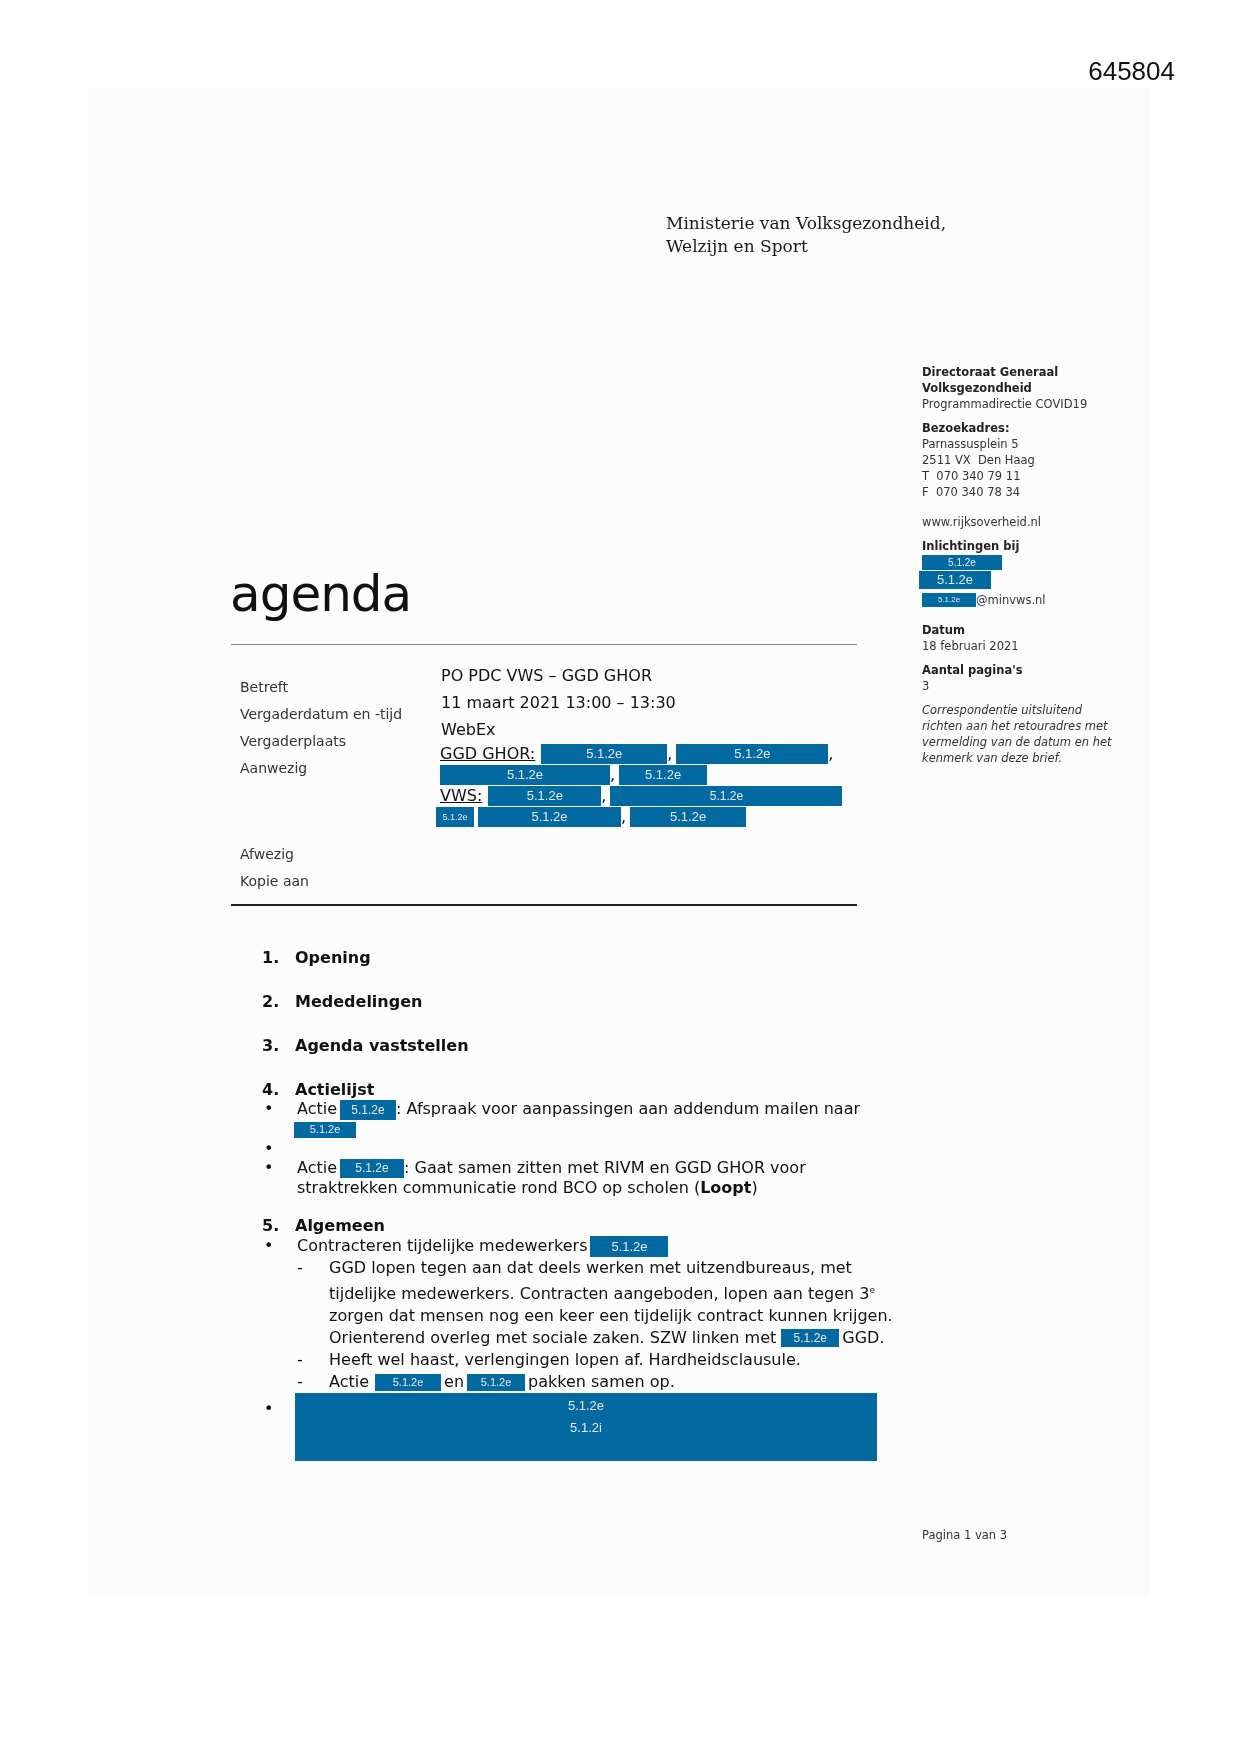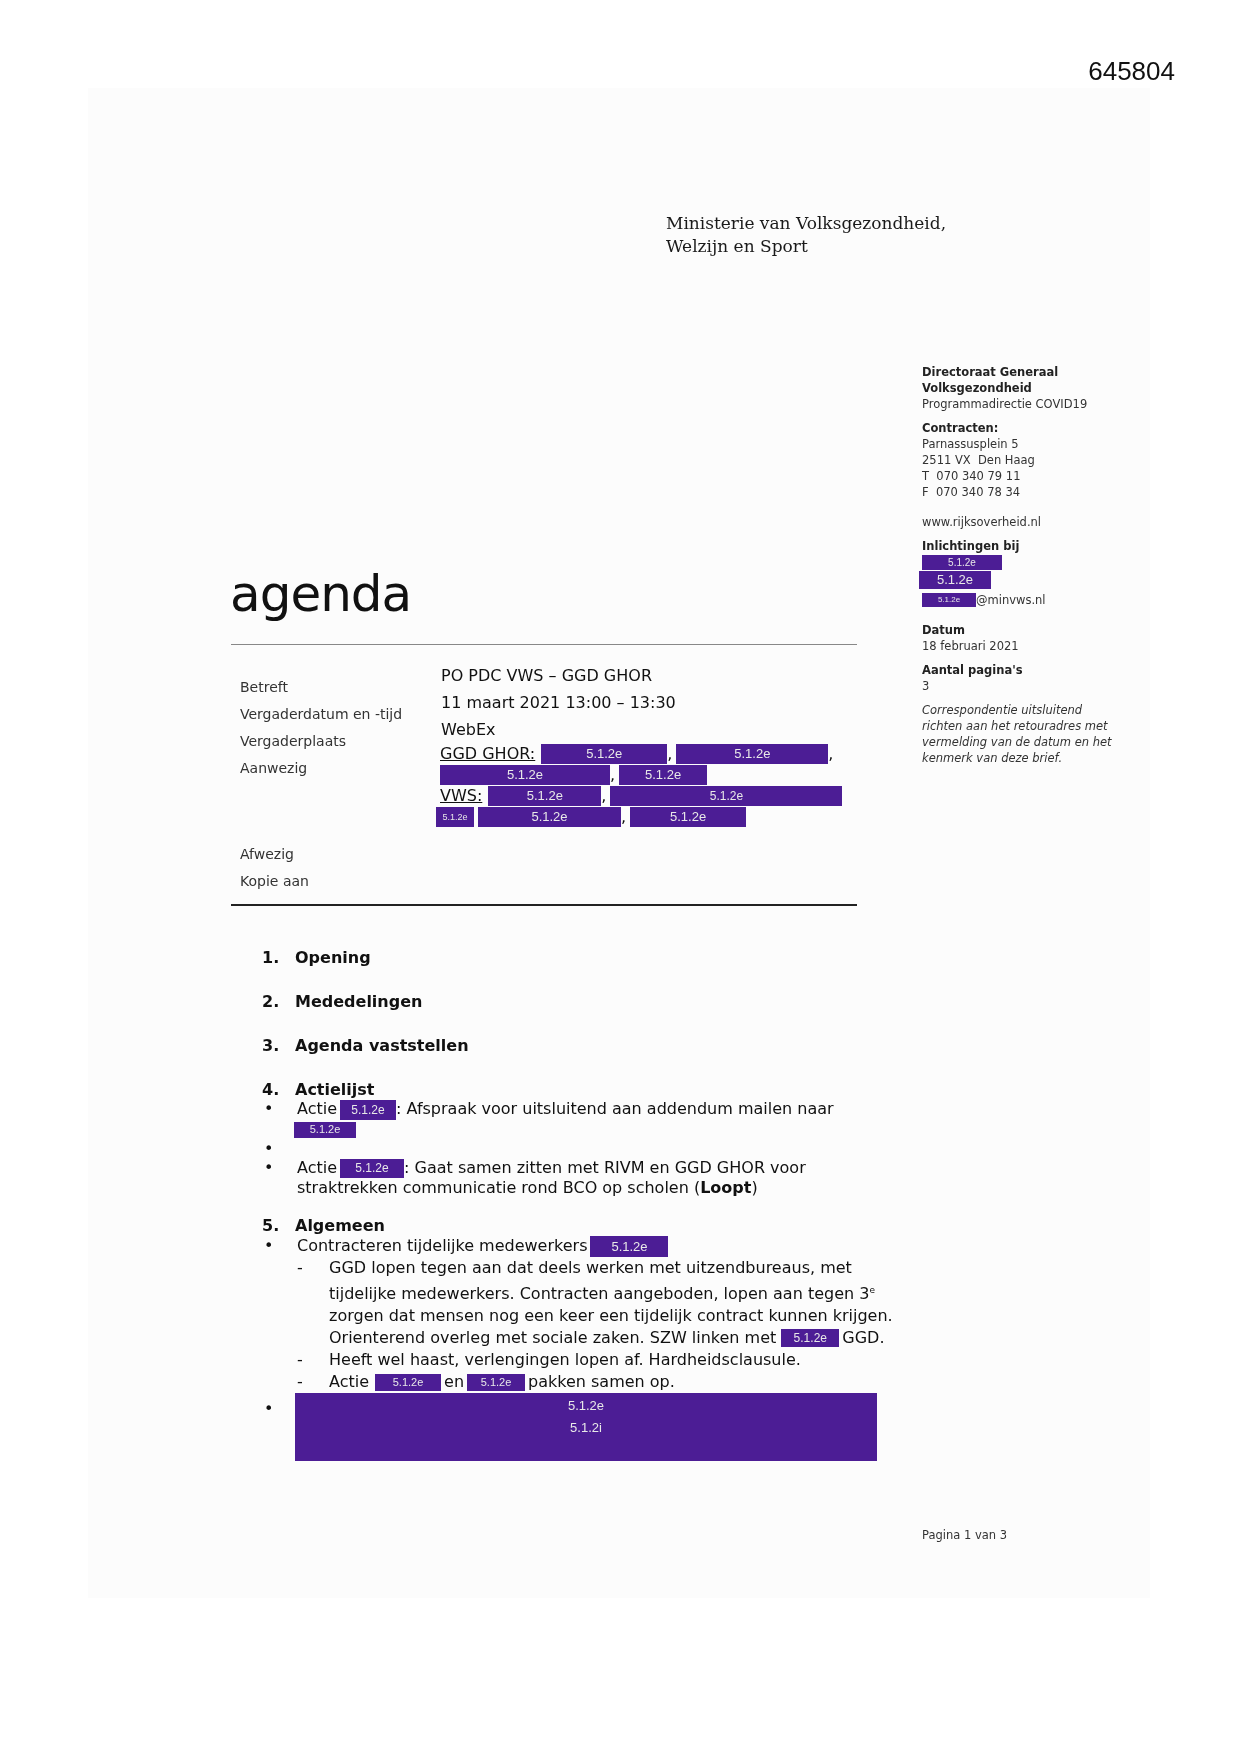--- a/index.html
+++ b/index.html
@@ -61,7 +61,7 @@
     <div>Programmadirectie COVID19</div>
   </div>
   <div class="block">
-    <div class="h">Contracten:</div>
+    <div class="h">Bezoekadres:</div>
     <div>Parnassusplein 5</div>
     <div style="white-space:pre">2511 VX  Den Haag</div>
     <div style="white-space:pre">T  070 340 79 11</div>

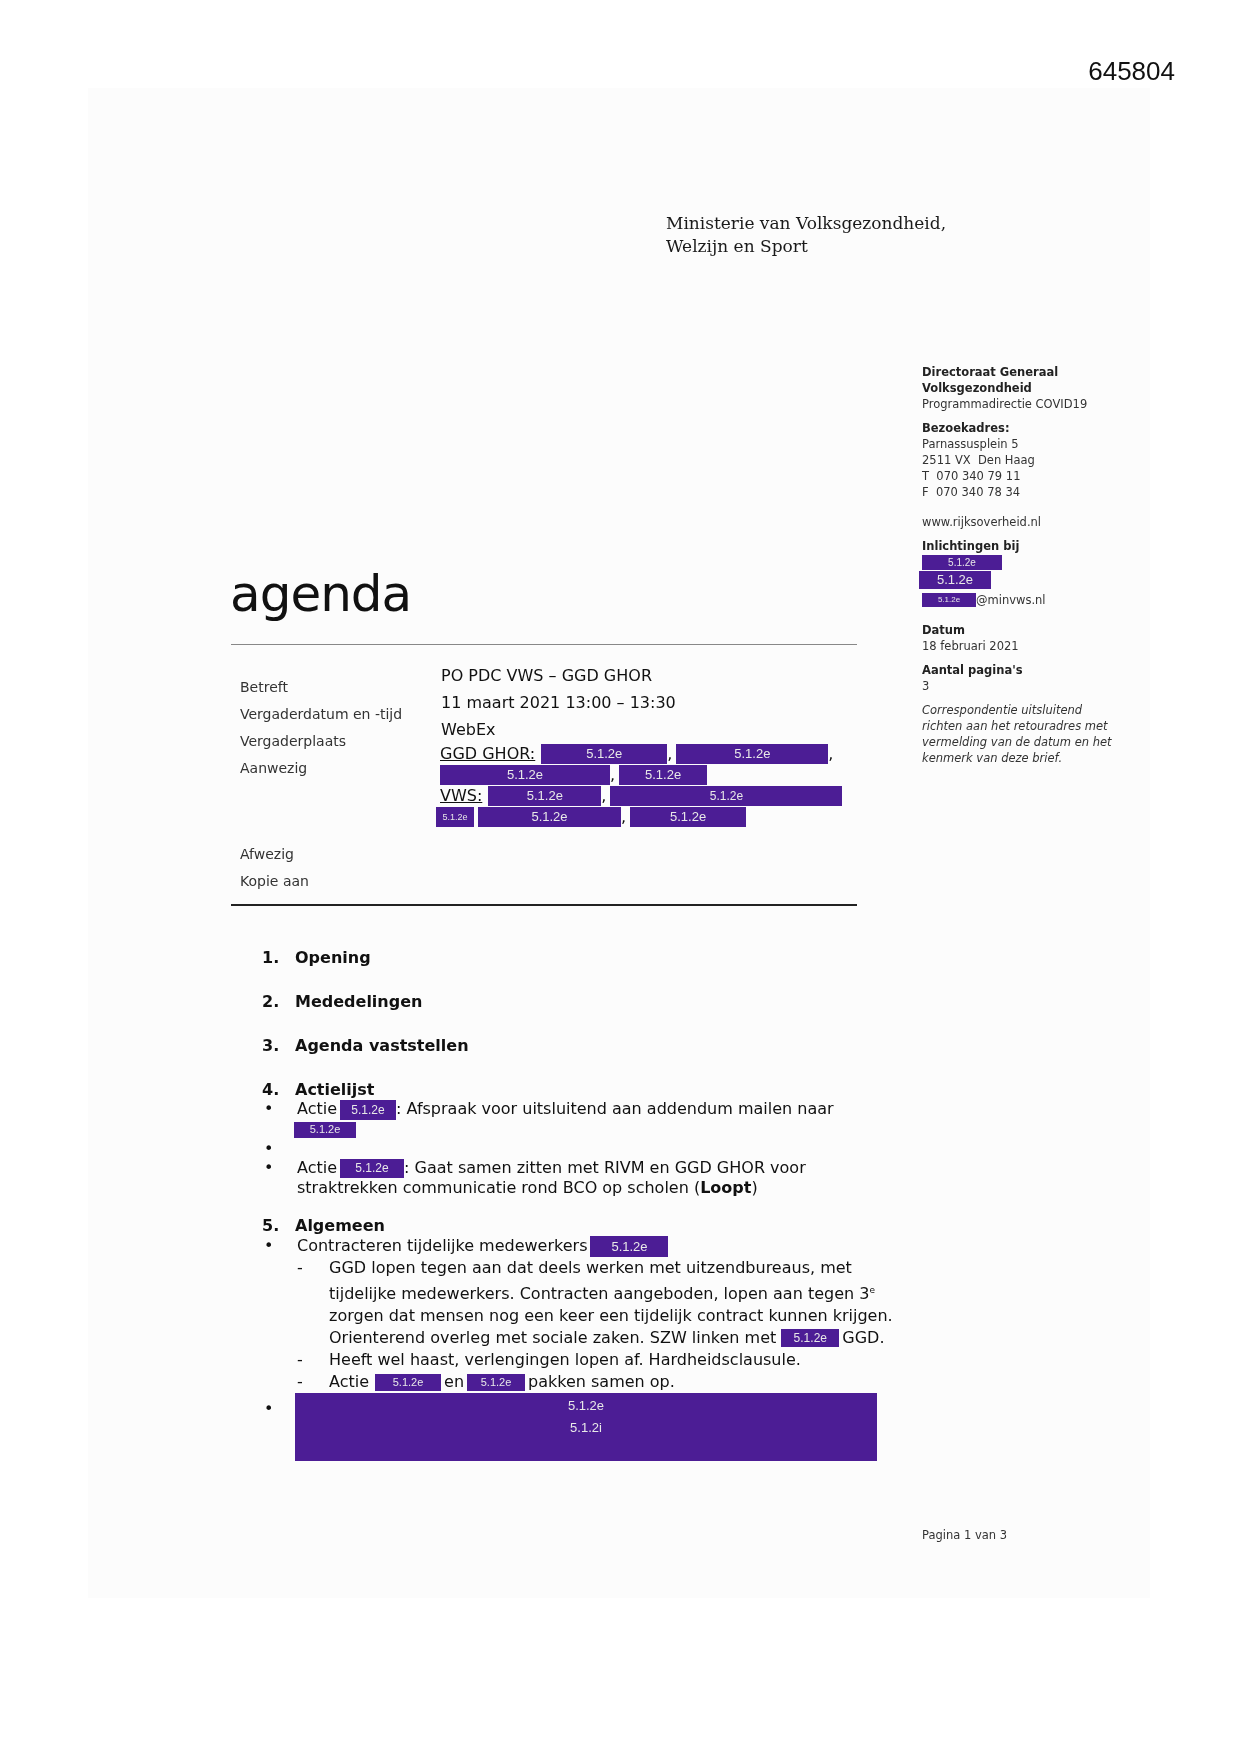--- a/index.html
+++ b/index.html
@@ -31,7 +31,7 @@
   .att .row { height:21px; display:flex; align-items:flex-start; white-space:nowrap; }
   .ul { text-decoration:underline; }
 
-  .red { display:inline-block; background:#4c1d95; color:#e8e8e8; font-family:"Liberation Sans", sans-serif; text-align:center; vertical-align:middle; }
+  .red { display:inline-block; background:#0369a1; color:#e8e8e8; font-family:"Liberation Sans", sans-serif; text-align:center; vertical-align:middle; }
 
   .agenda { position:absolute; left:262px; top:948px; width:660px; font-size:16px; color:#111; }
   .agenda .sec { font-weight:bold; display:flex; }

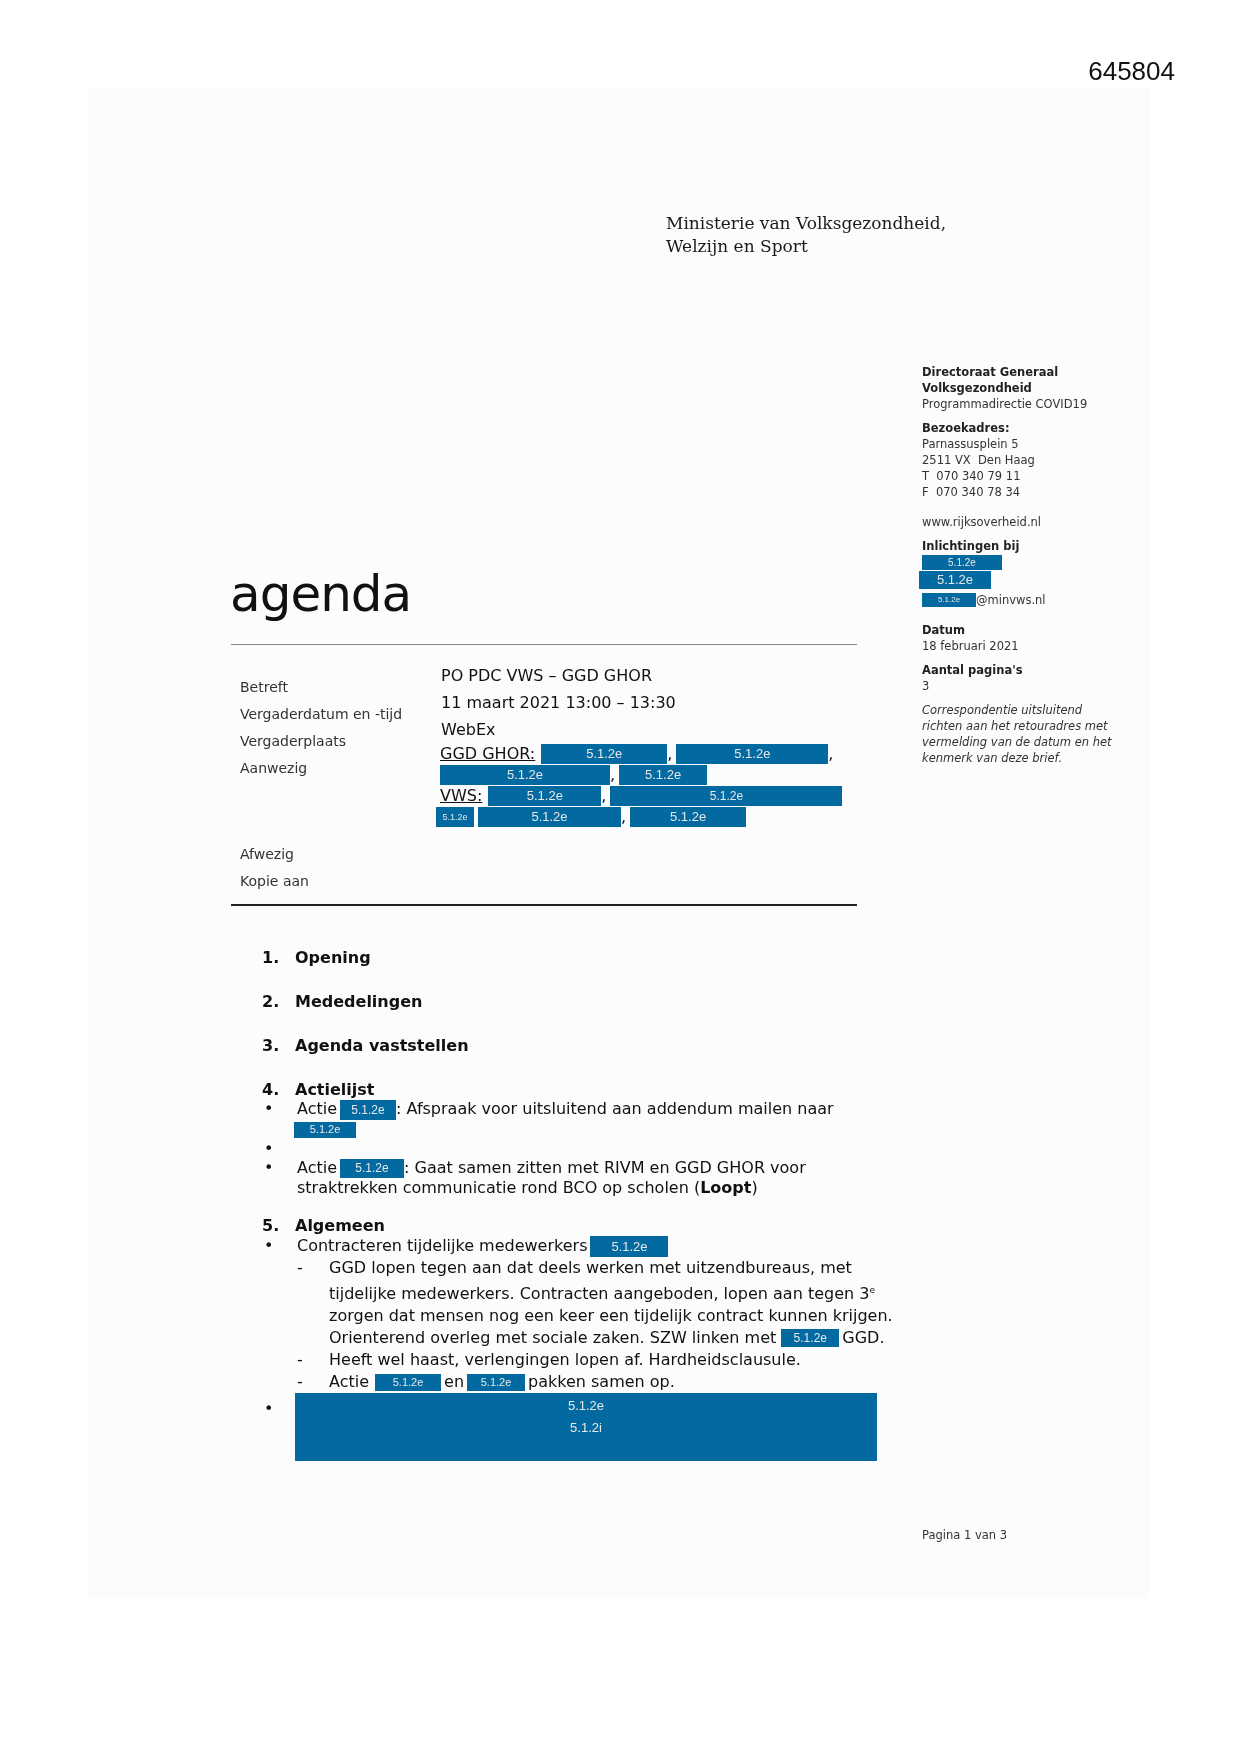--- a/index.html
+++ b/index.html
@@ -159,7 +159,7 @@
   <div class="bul">
     <span class="dot">•</span>
     <div>
-      <span>Actie</span><span class="red" style="margin-left:3px;width:56px;height:20px;font-size:12px;line-height:20px;">5.1.2e</span><span>: Afspraak voor uitsluitend aan addendum mailen naar</span><br>
+      <span>Actie</span><span class="red" style="margin-left:3px;width:56px;height:20px;font-size:12px;line-height:20px;">5.1.2e</span><span>: Afspraak voor aanpassingen aan addendum mailen naar</span><br>
       <span class="red" style="width:62px;height:16px;font-size:11px;line-height:14px;margin-left:-3px;">5.1.2e</span>
     </div>
   </div>

